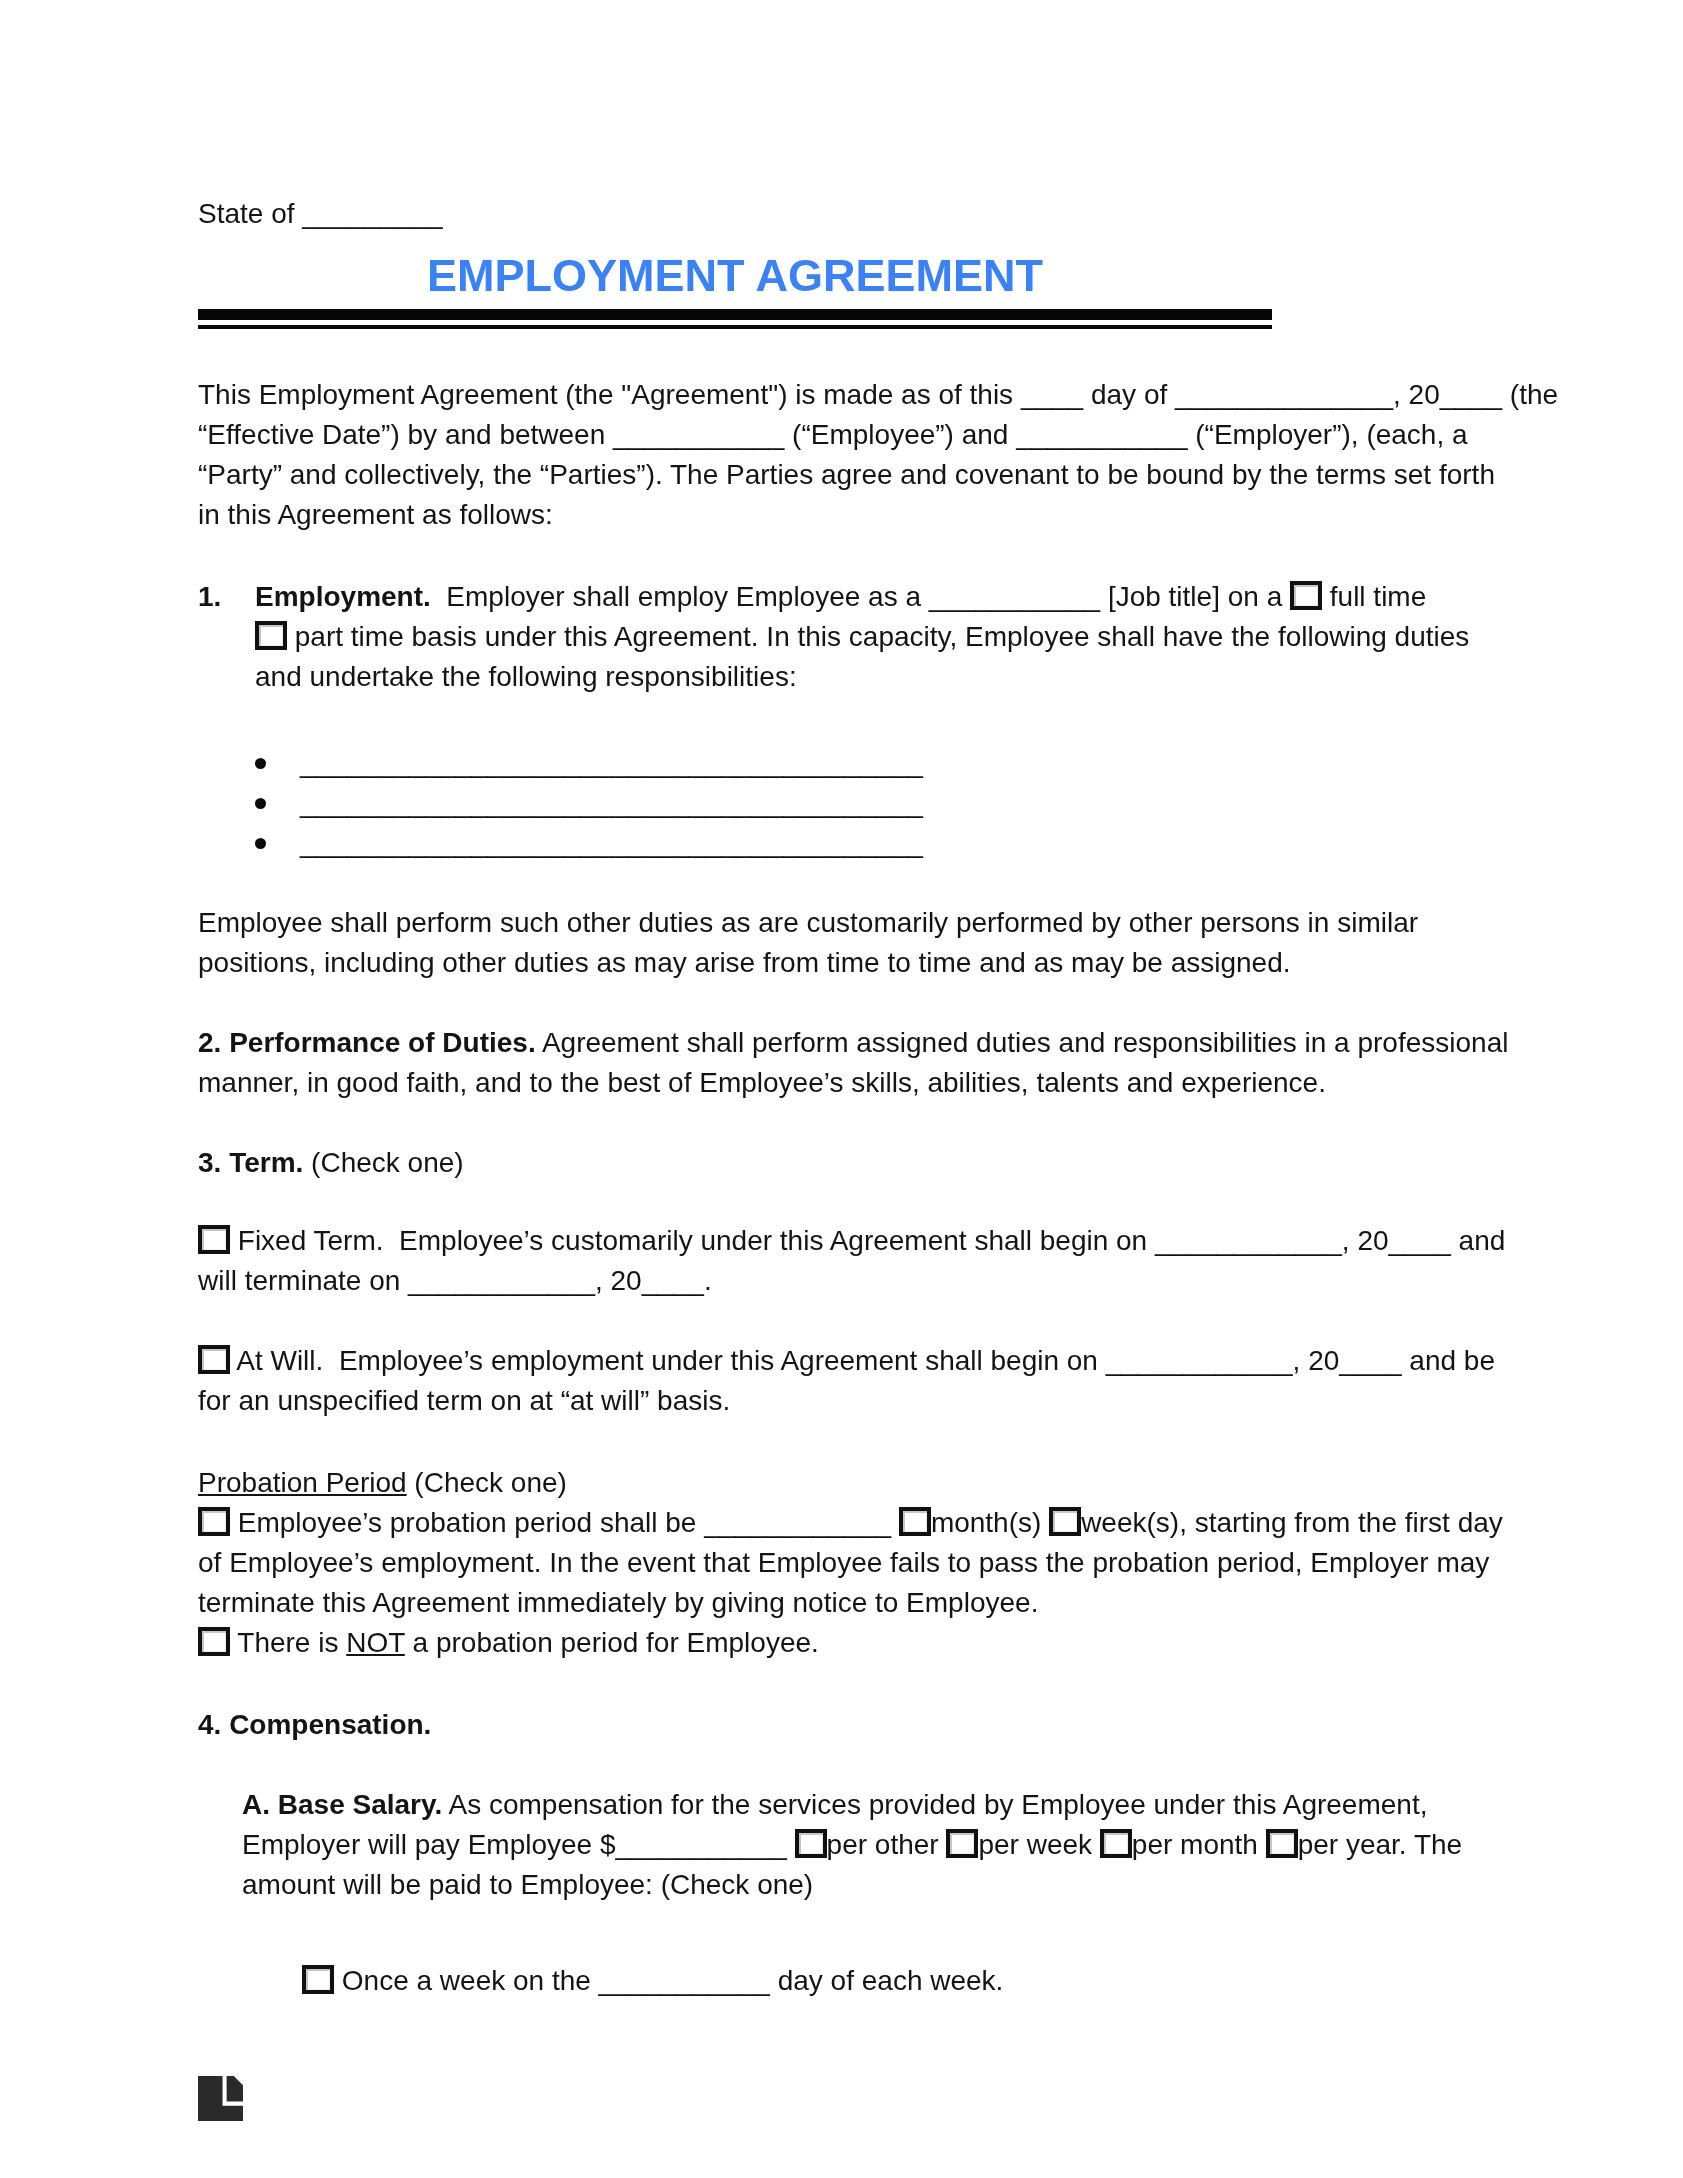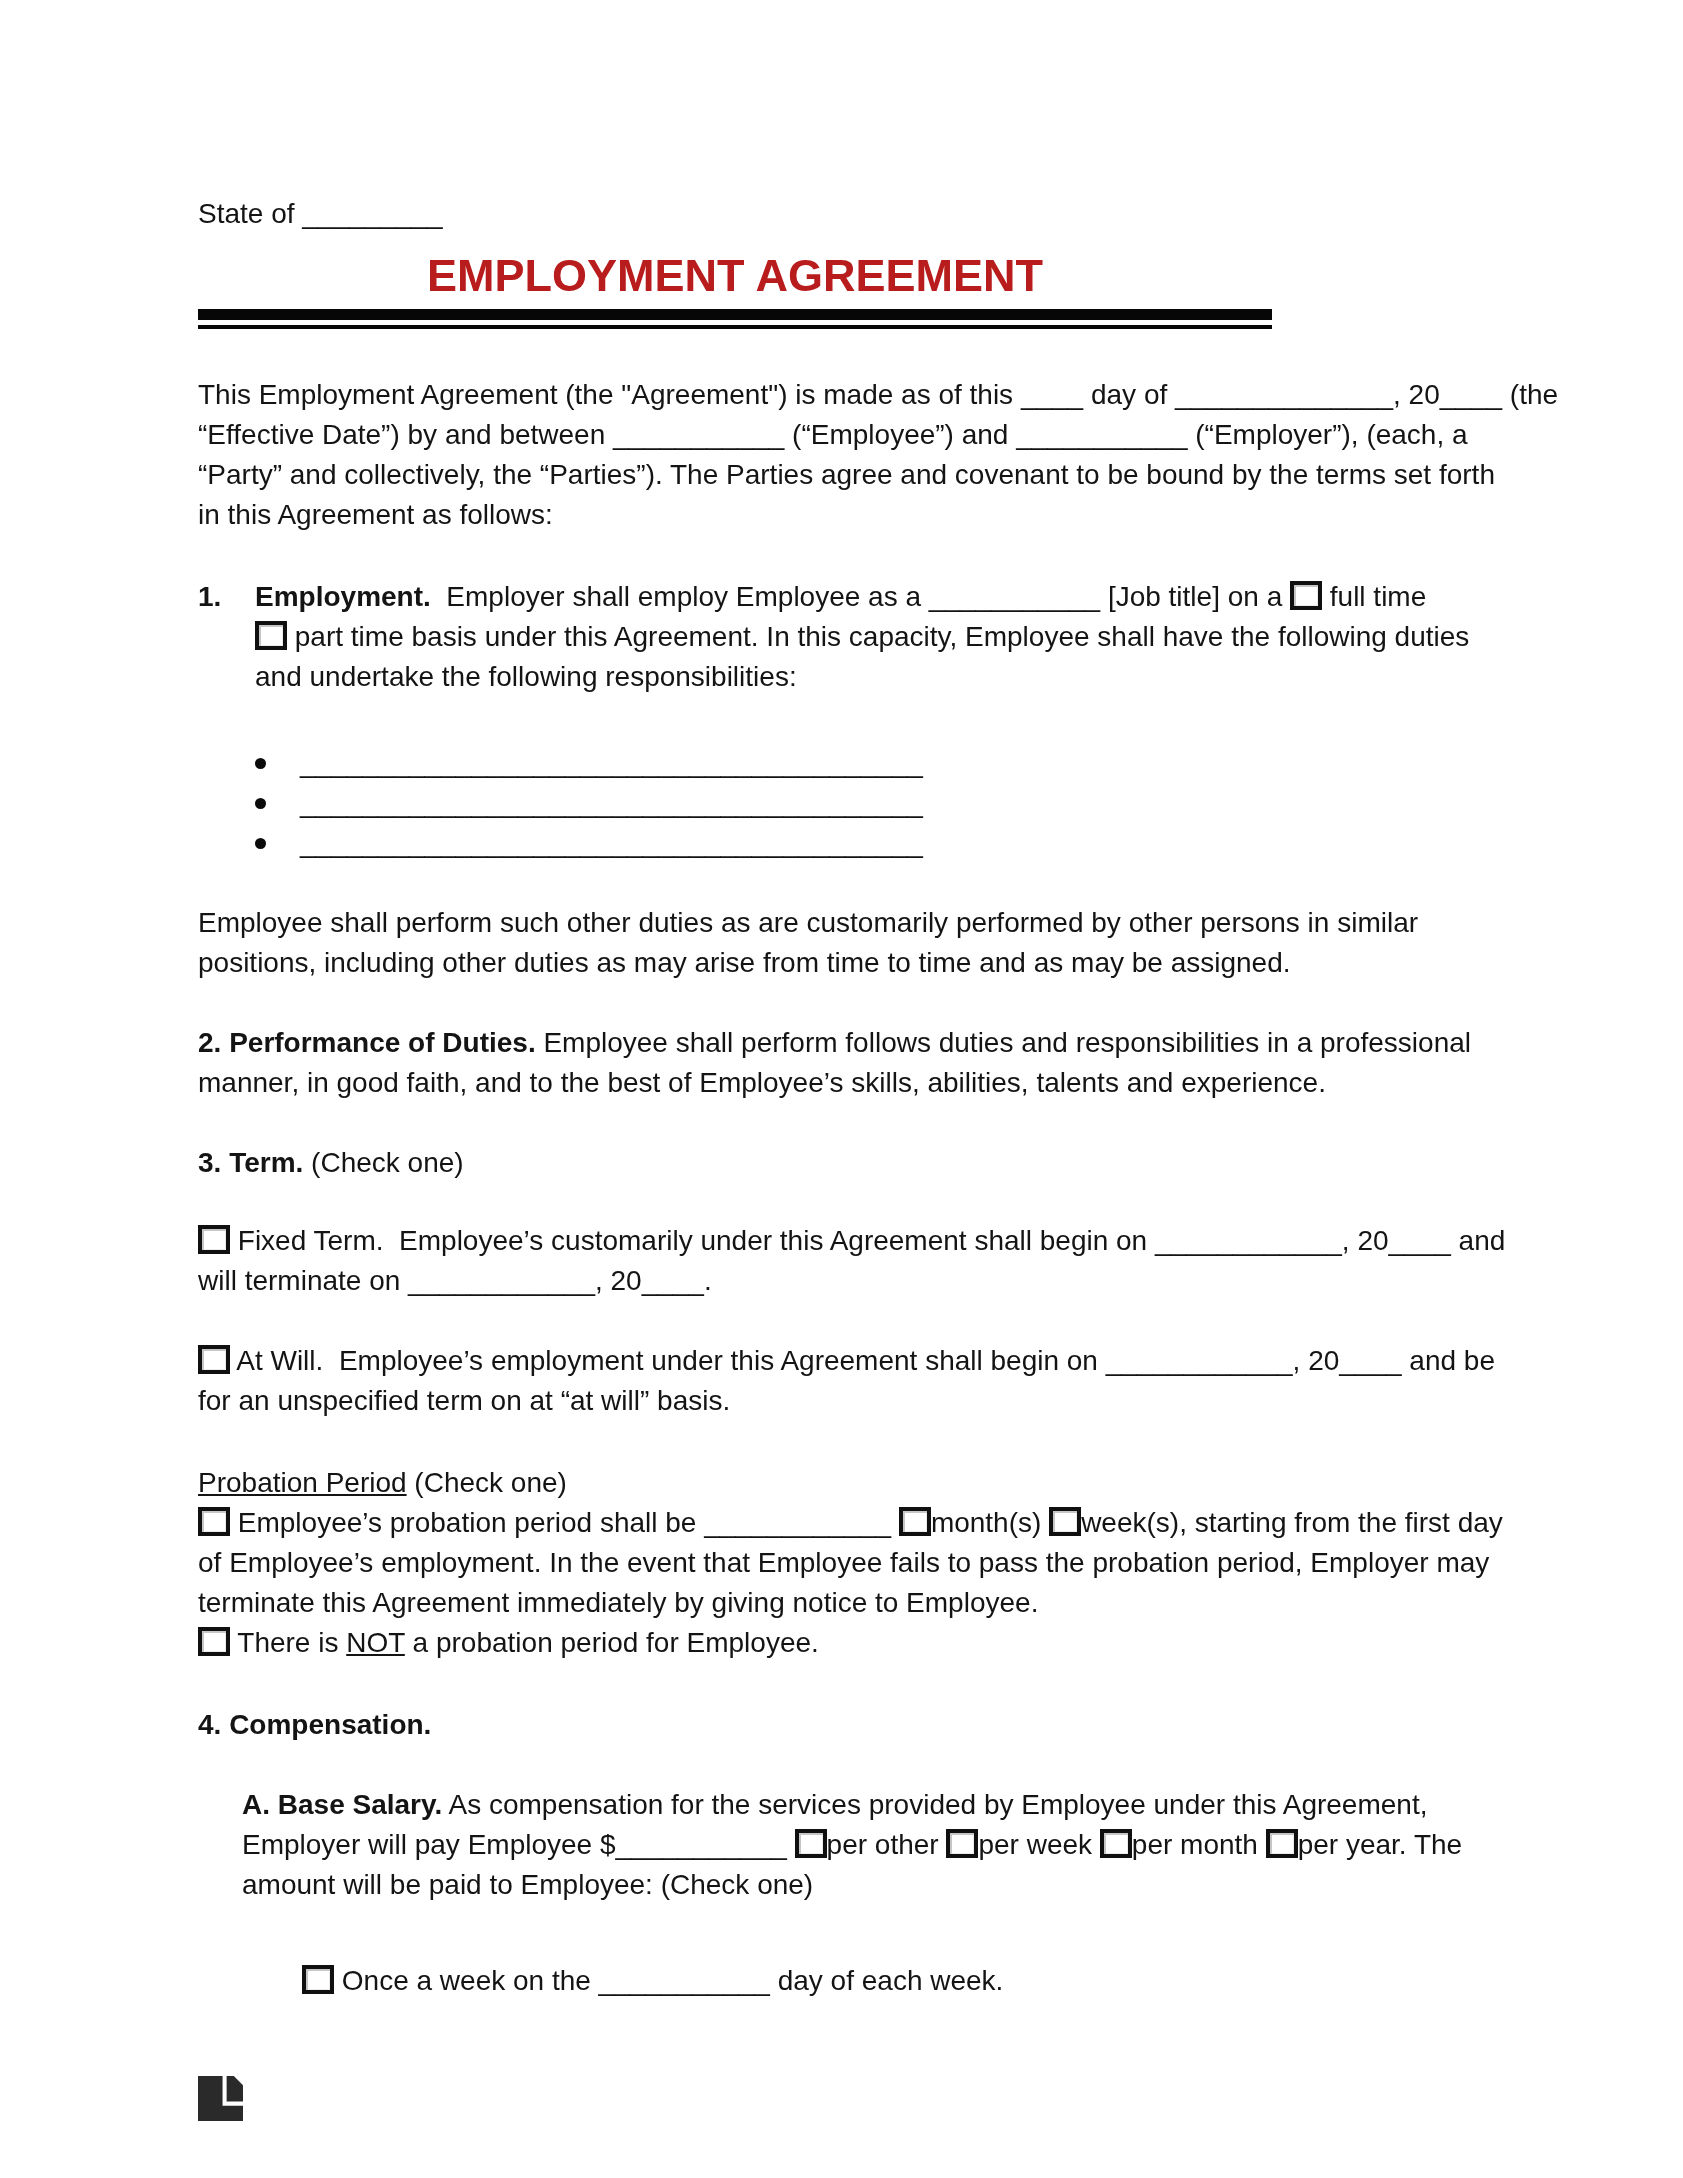--- a/index.html
+++ b/index.html
@@ -14,7 +14,7 @@
   p { margin:0; white-space:pre; }
   .b { font-weight:700; }
   .u { text-decoration:underline; }
-  .title { margin-top:16px; font-size:45px; line-height:51px; font-weight:700; text-align:center; color:#b91c1c; white-space:pre; }
+  .title { margin-top:16px; font-size:45px; line-height:51px; font-weight:700; text-align:center; color:#3b82f6; white-space:pre; }
   .title-rule { margin-top:8px; height:20px; border-top:11px solid #070707; border-bottom:4px solid #070707; }
   .intro { margin-top:46px; }
   .sec1 { margin-top:42px; padding-left:57px; text-indent:-57px; }

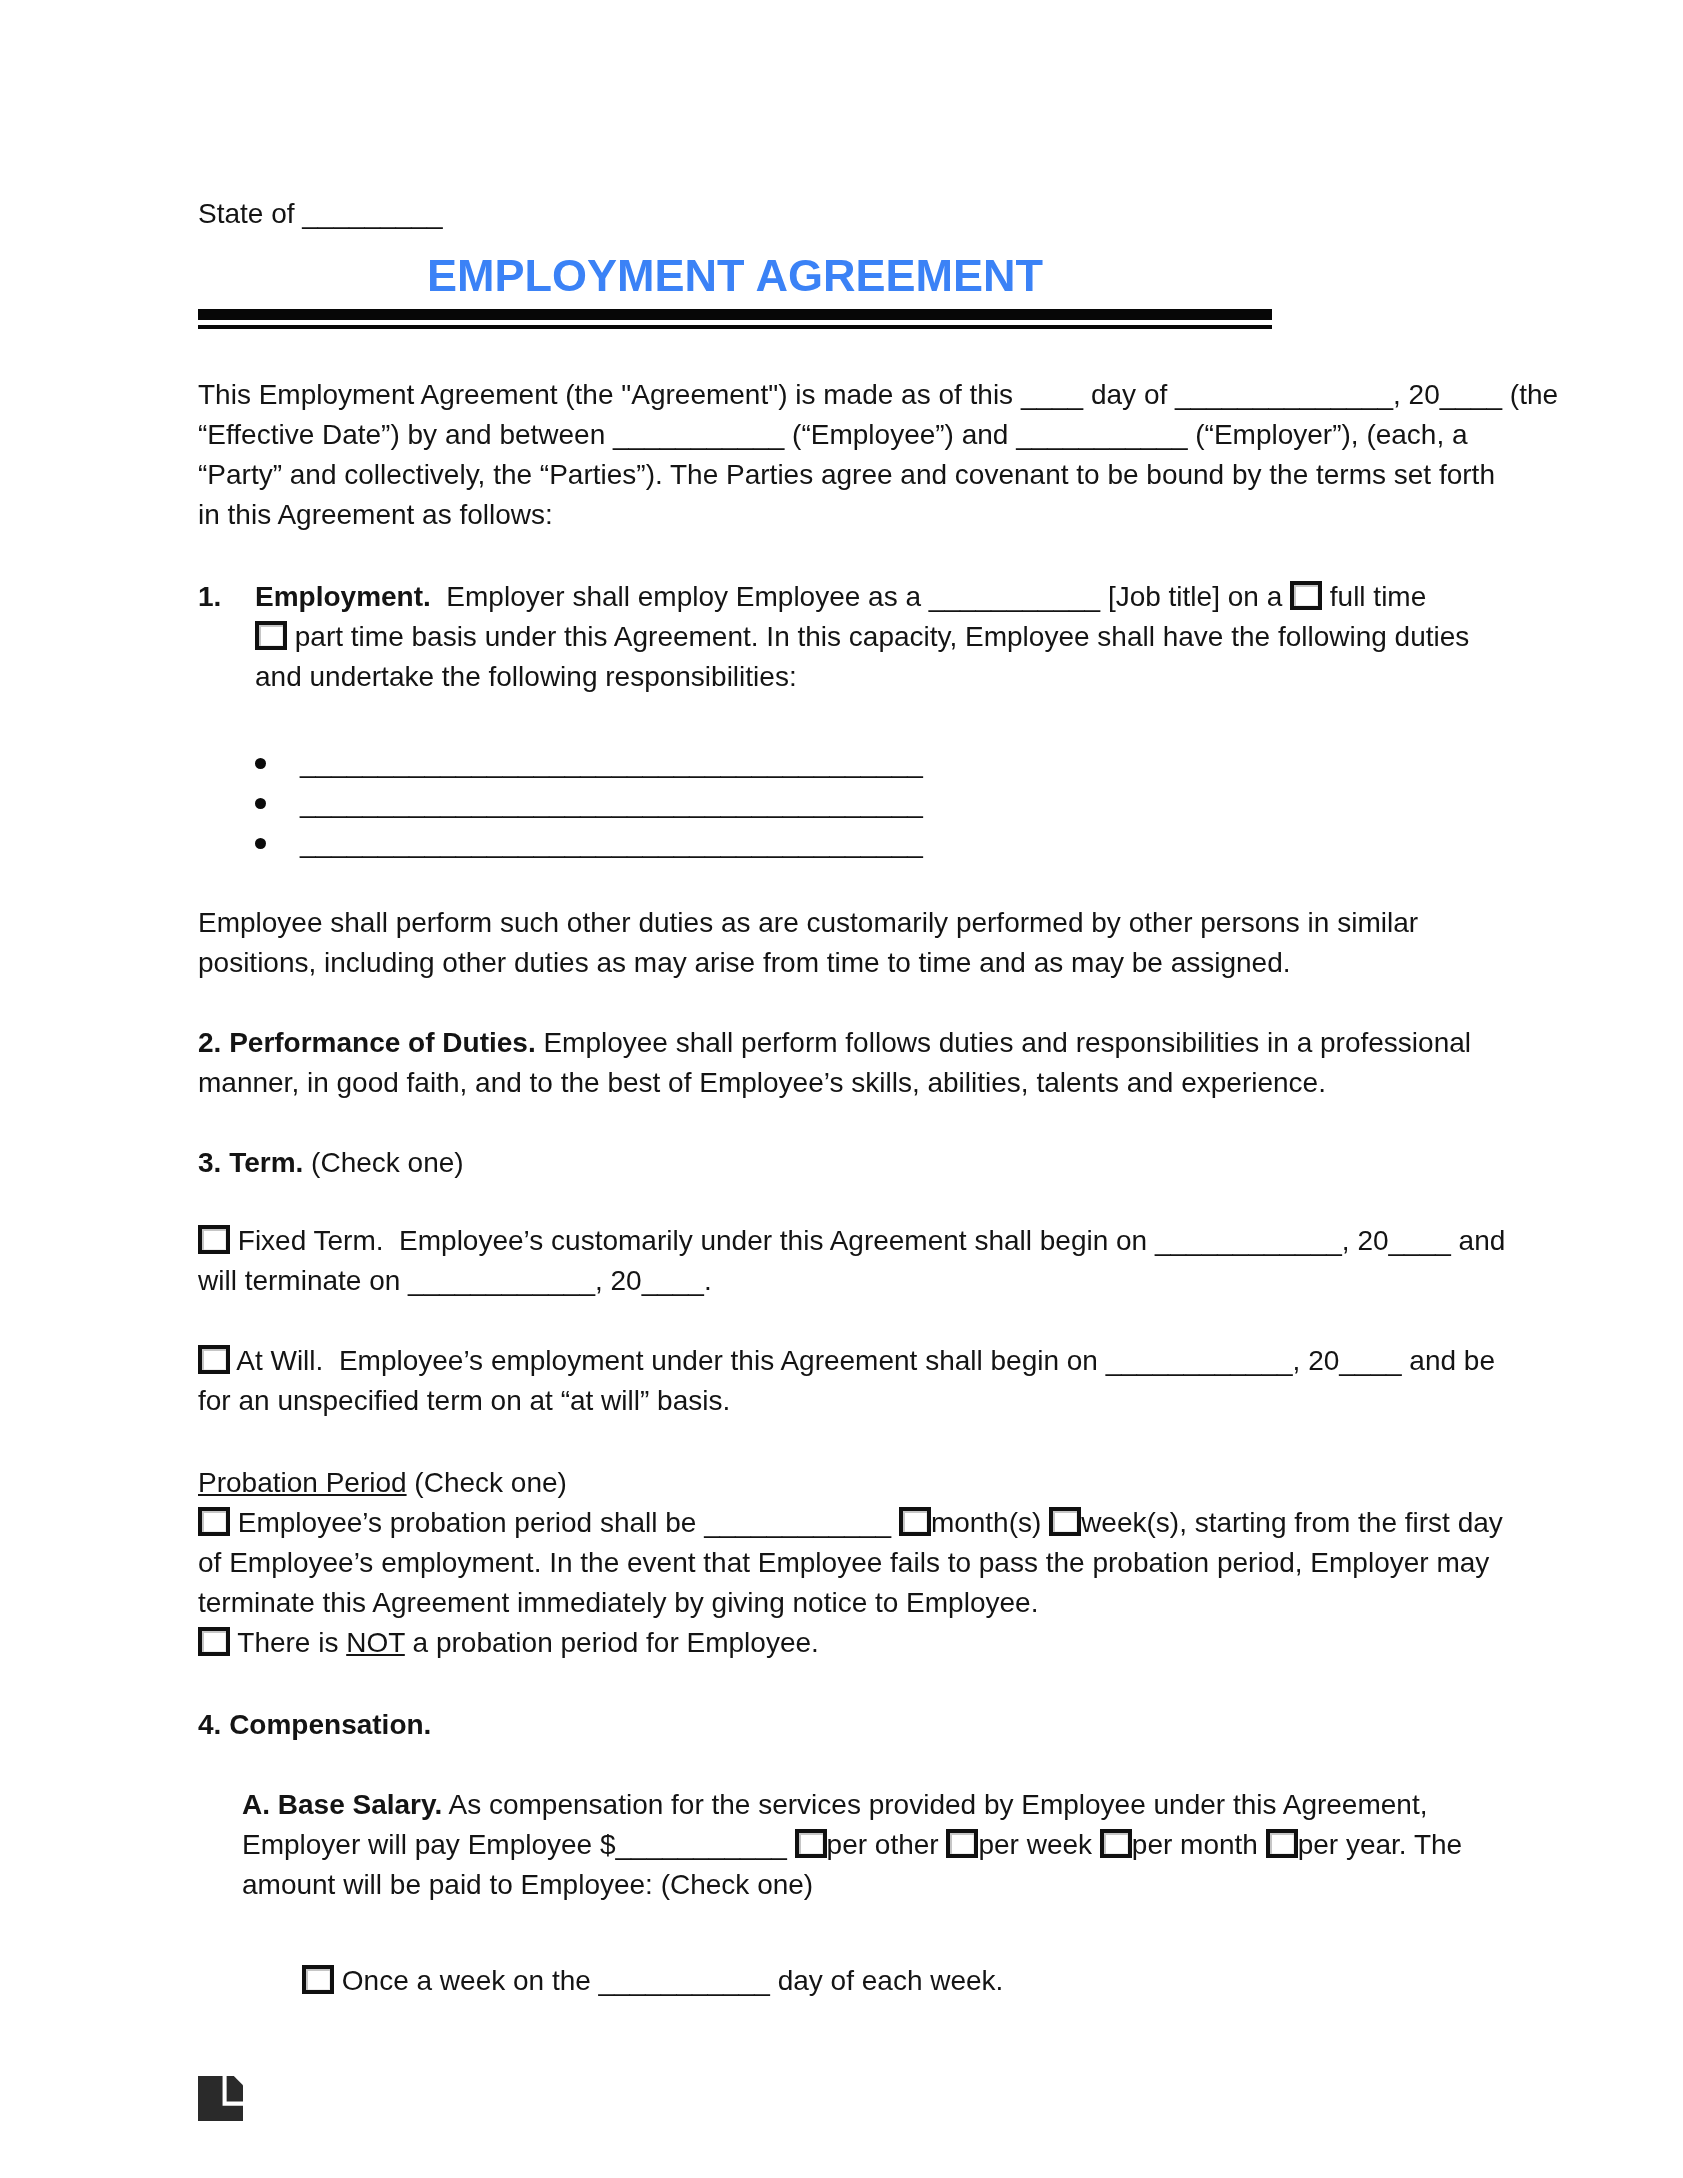--- a/index.html
+++ b/index.html
@@ -69,7 +69,7 @@
   <p class="duties">Employee shall perform such other duties as are customarily performed by other persons in similar
 positions, including other duties as may arise from time to time and as may be assigned.</p>
 
-  <p class="sec2"><span class="b">2. Performance of Duties.</span><span> Employee shall perform follows duties and responsibilities in a professional
+  <p class="sec2"><span class="b">2. Performance of Duties.</span><span> Agreement shall perform assigned duties and responsibilities in a professional
 manner, in good faith, and to the best of Employee’s skills, abilities, talents and experience.</span></p>
 
   <p class="sec3h"><span class="b">3. Term.</span><span> (Check one)</span></p>

